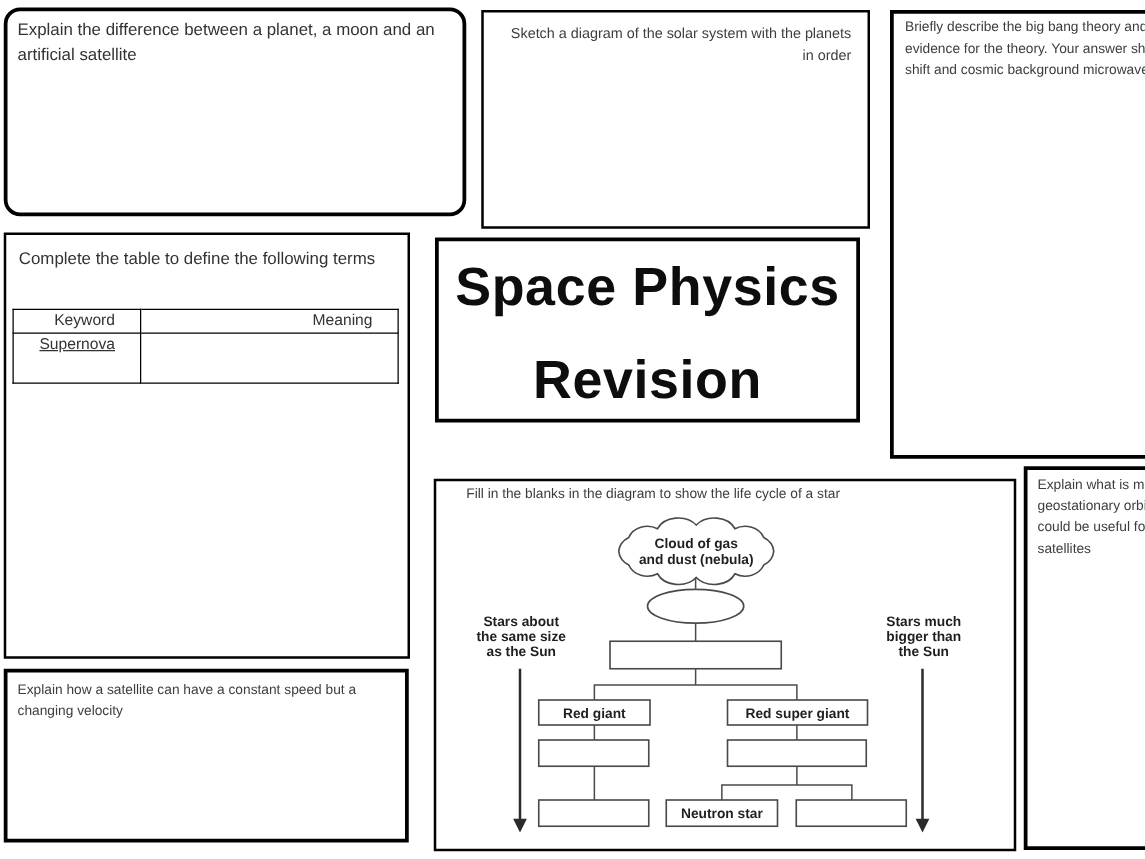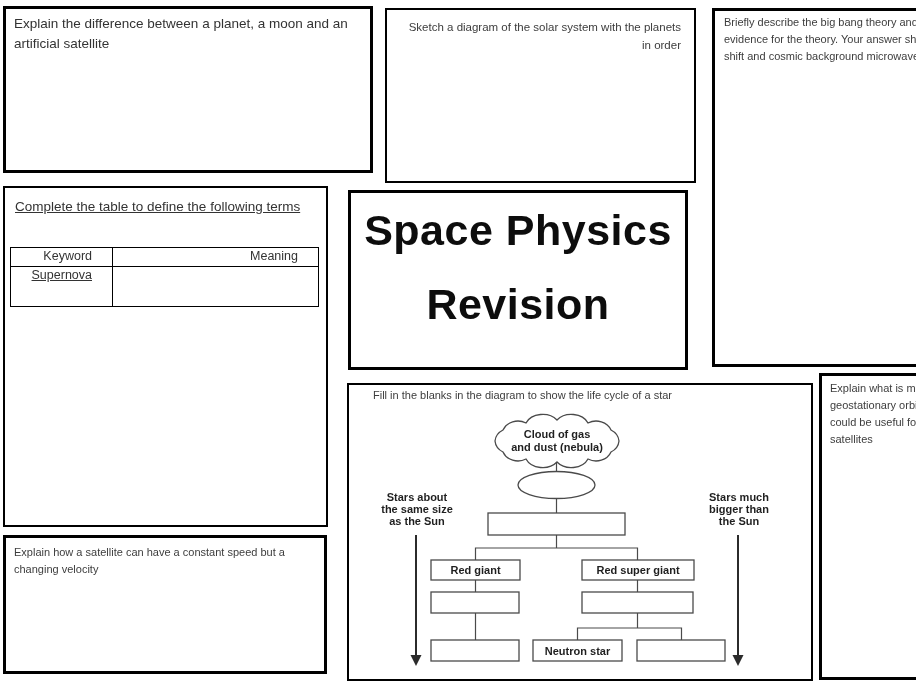--- a/index.html
+++ b/index.html
@@ -26,6 +26,7 @@
     font-size:13.5px; line-height:20px;
     padding:5px 8px;
     color:#333;
+    border-radius:13px;
   }
   
   #box-solar-system {

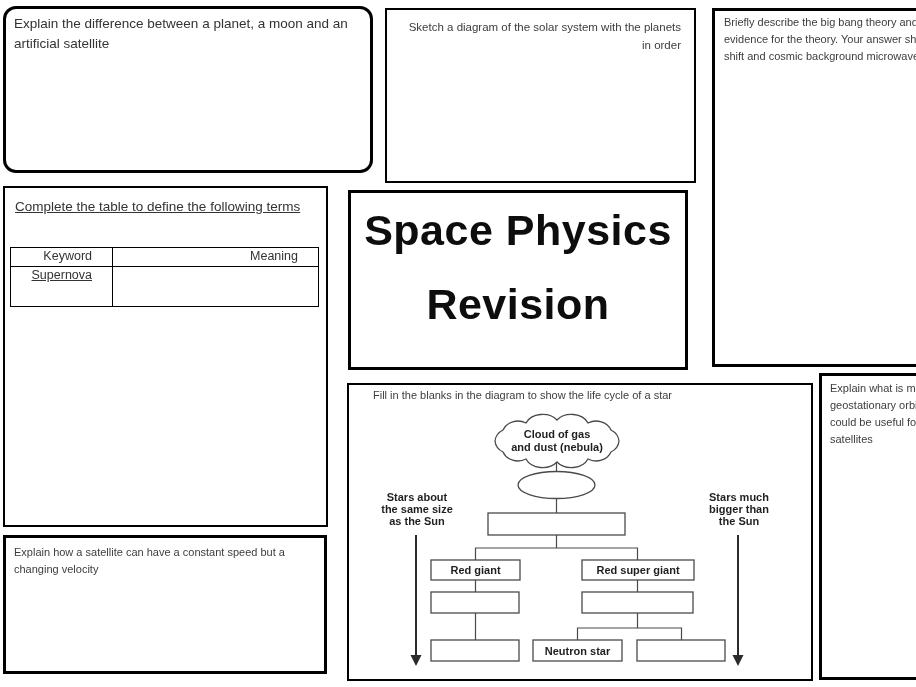--- a/index.html
+++ b/index.html
@@ -54,7 +54,6 @@
   #box-definitions .heading {
     font-size:13.5px; line-height:22px;
     padding:8px 10px 0 10px;
-    text-decoration:underline;
   }
   #def-table {
     position:absolute; left:5px; top:59px;

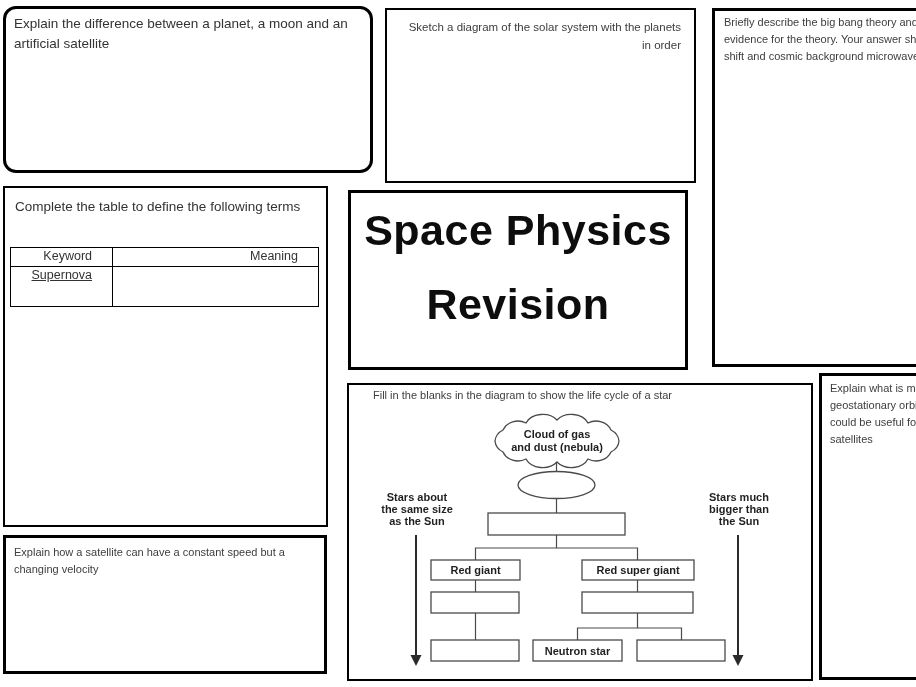--- a/index.html
+++ b/index.html
@@ -73,7 +73,7 @@
 
   
   #box-title {
-    left:348px; top:190px; width:340px; height:180px;
+    left:348px; top:190px; width:340px; height:148px;
     border-width:3px;
     text-align:center;
   }

